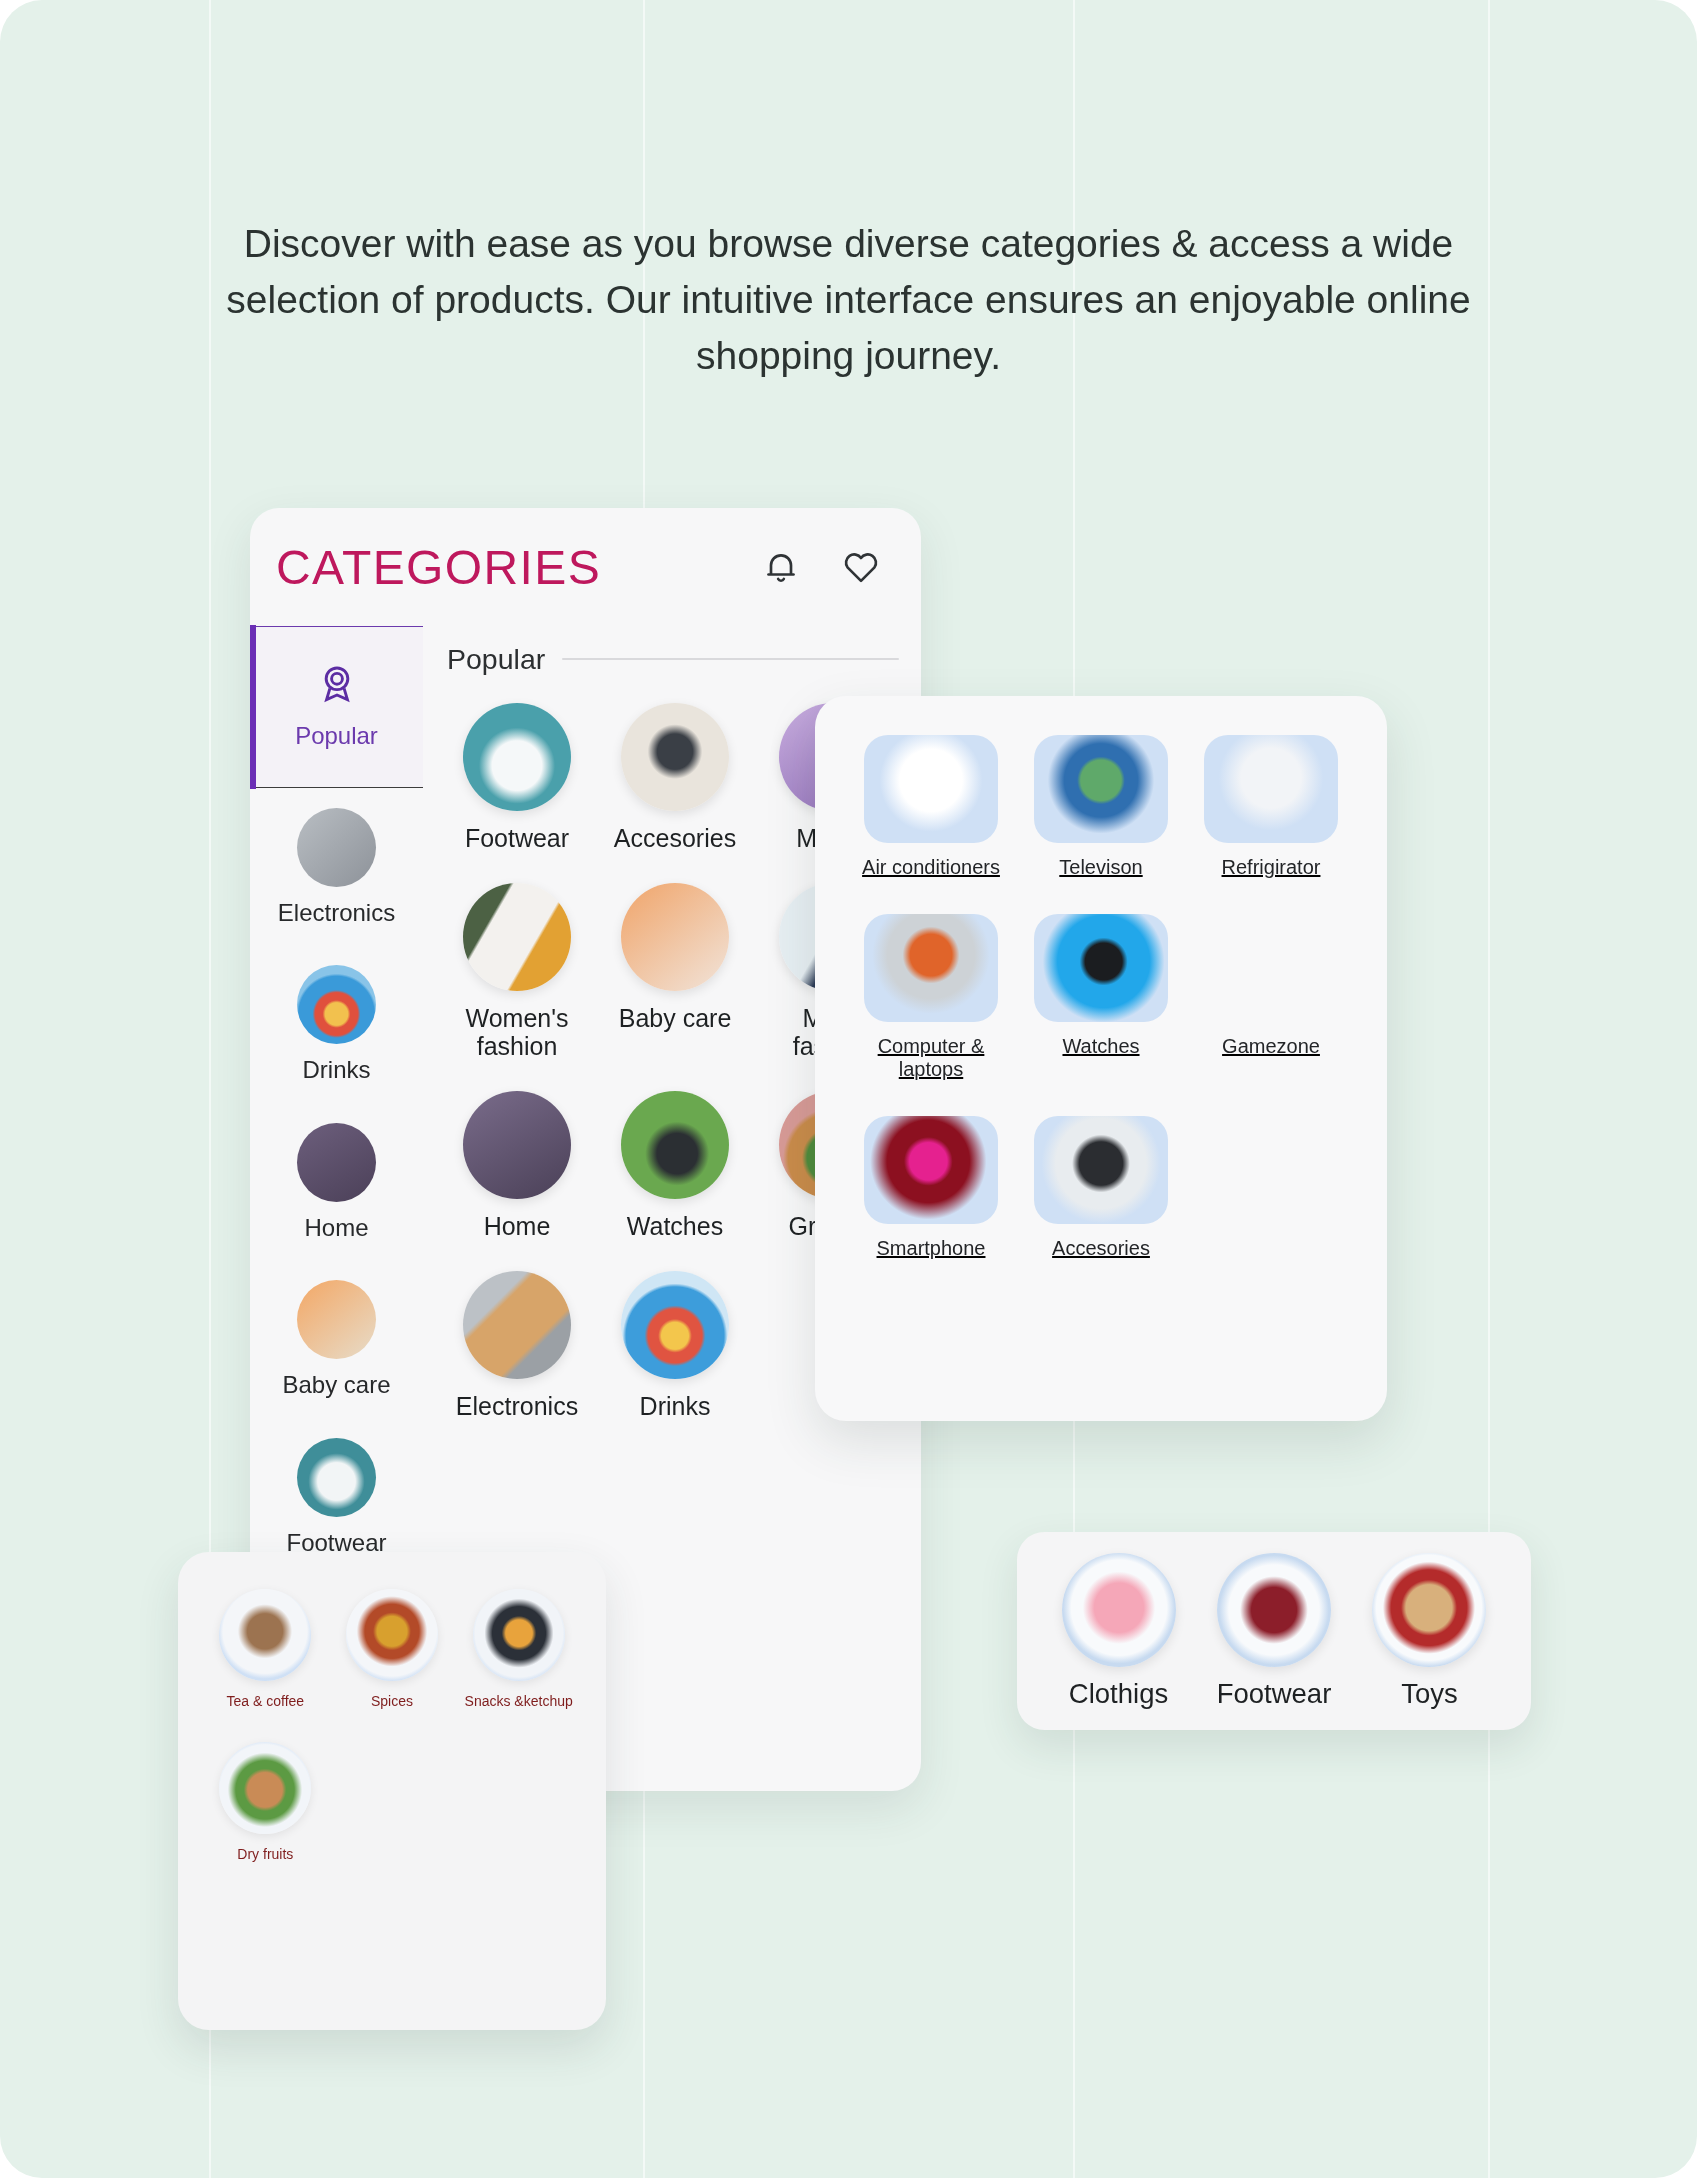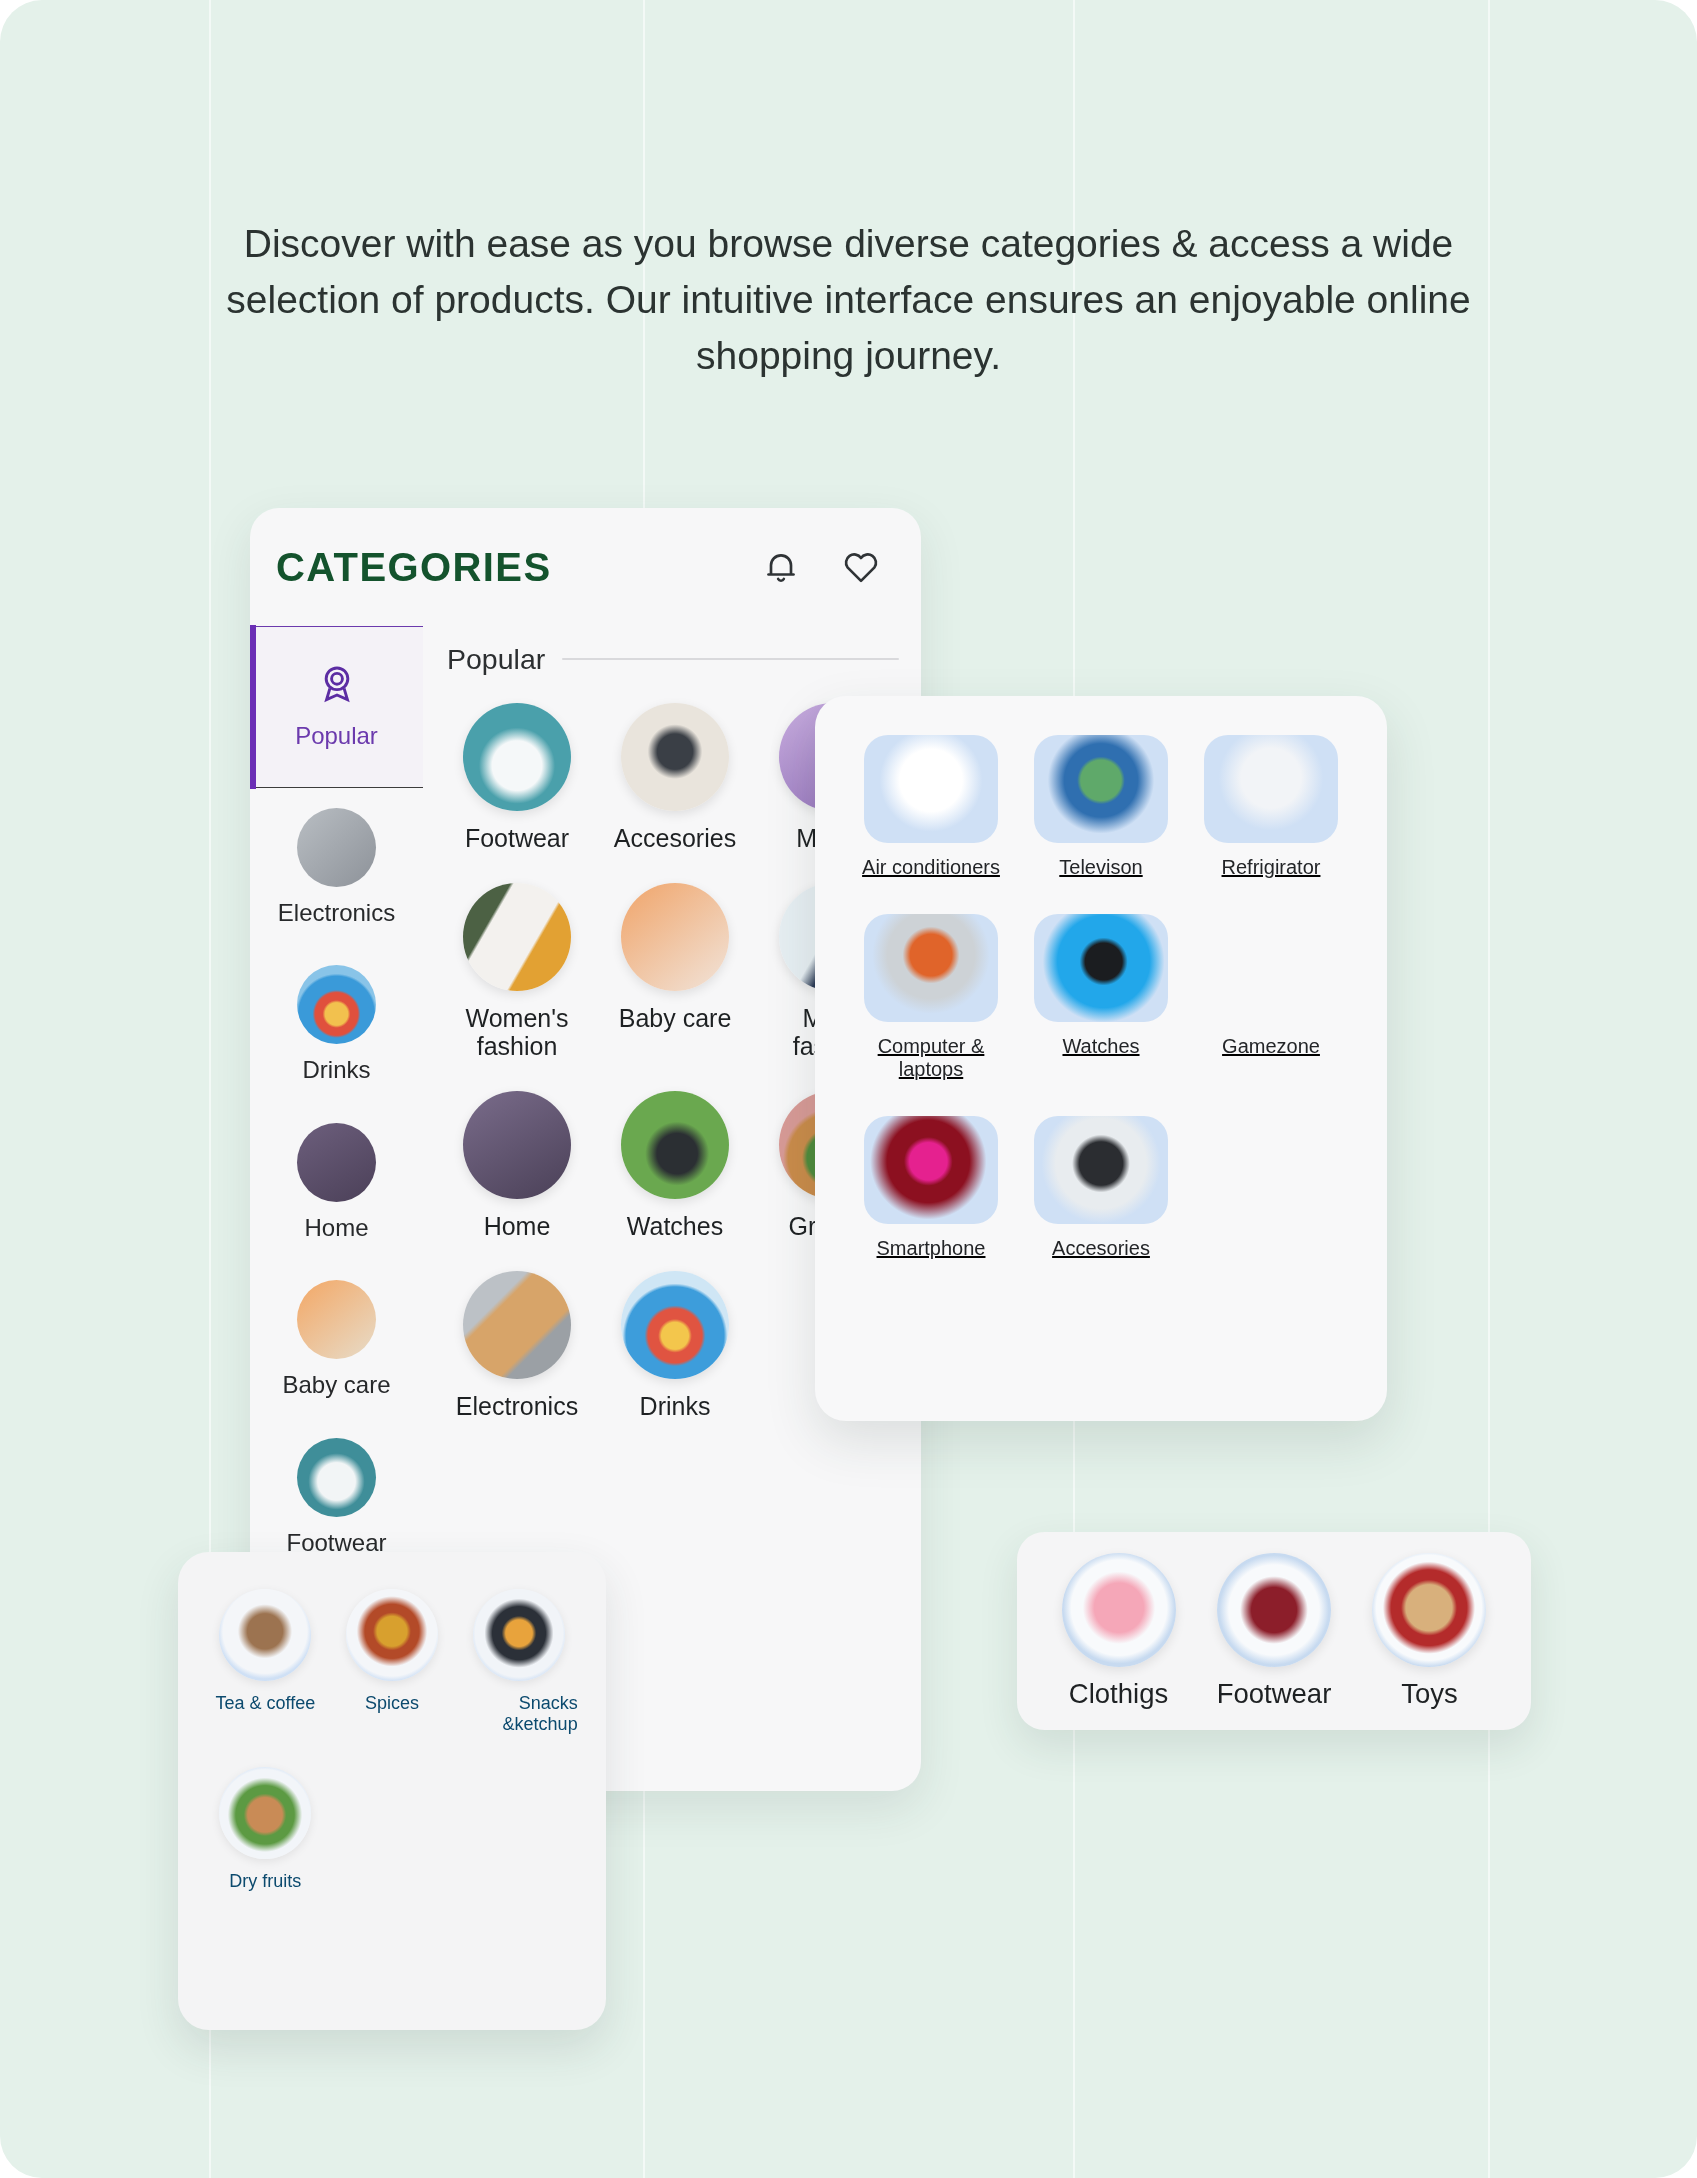--- a/index.html
+++ b/index.html
@@ -48,7 +48,7 @@
     padding: 0 40px 0 26px; justify-content: space-between;
   }
   .phone-title {
-    font-size: 40px; letter-spacing: 1.4px; color: #14532d; font-weight: 700;
+    font-size: 48px; letter-spacing: 1.4px; color: #be185d; font-weight: 400;
     font-family: "Liberation Sans", sans-serif;
   }
   .head-icons { display: flex; gap: 40px; align-items: center; }

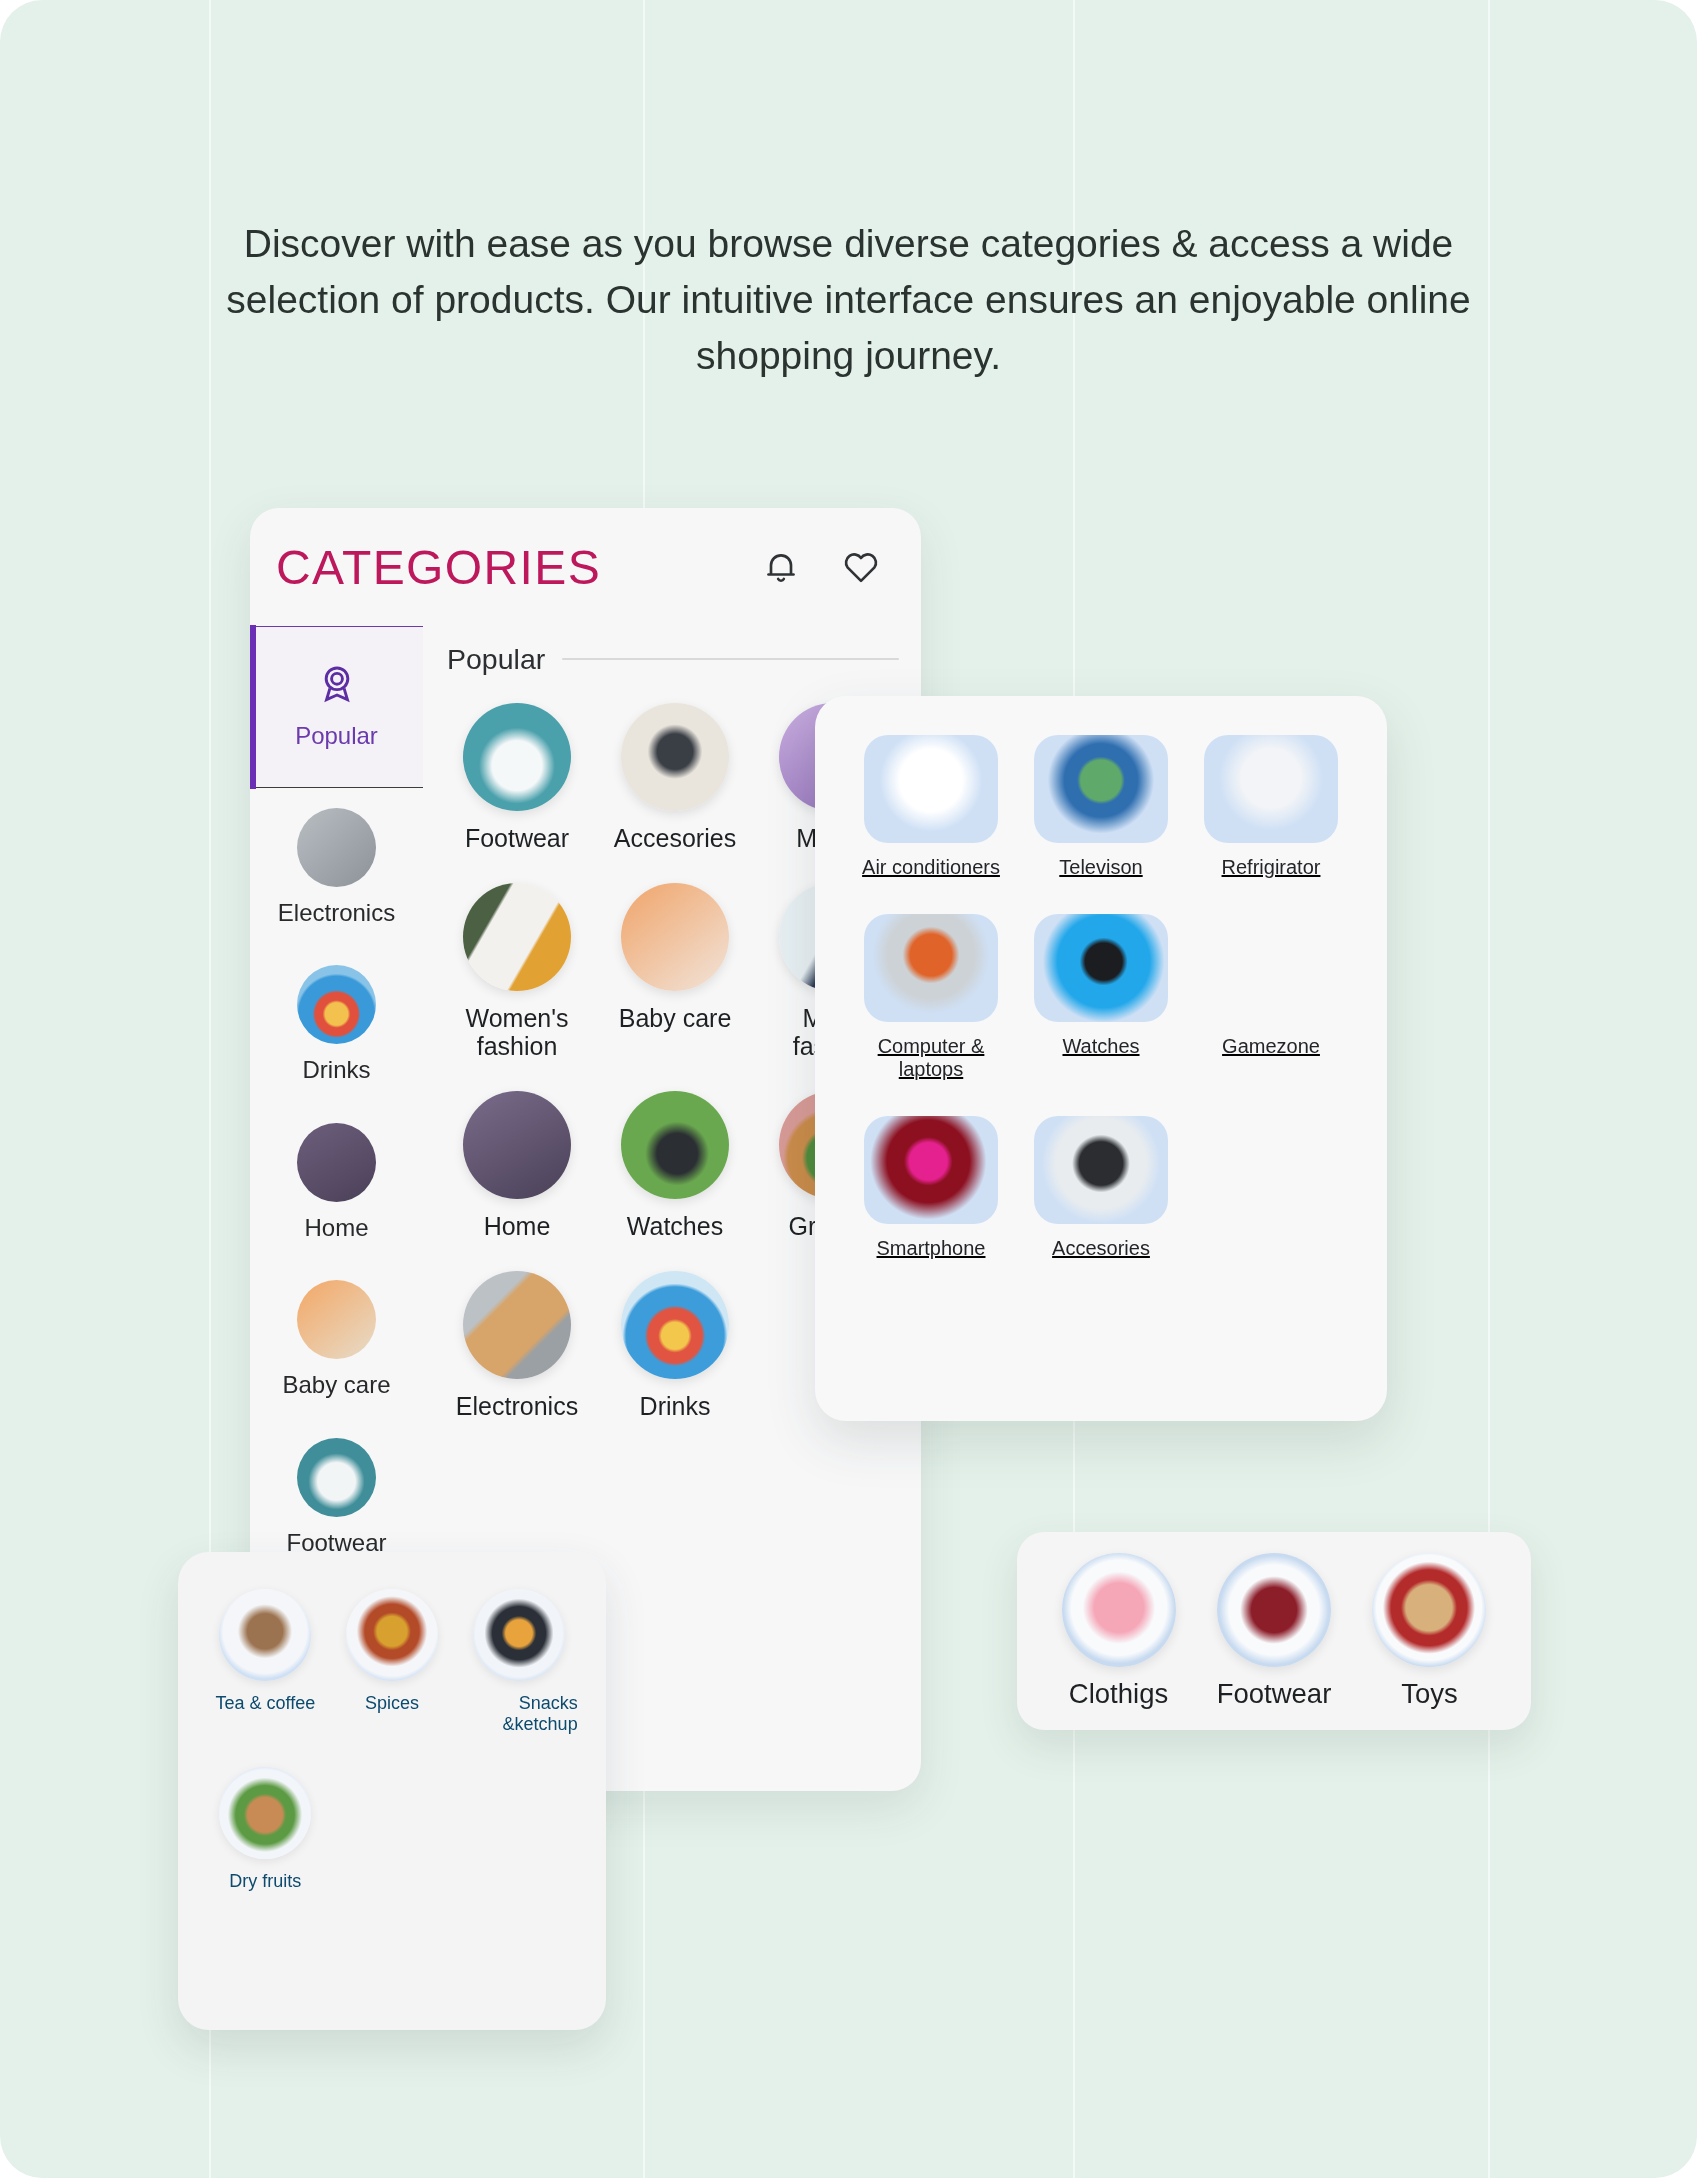--- a/index.html
+++ b/index.html
@@ -144,7 +144,7 @@
     background-size: cover; background-position: center;
     box-shadow: 0 2.8px 9.2px rgba(0,0,0,.08);
   }
-  .gcell-label { margin-top: 12px; font-size: 18px; color: #0c4a6e; text-align: right; line-height: 1.15; }
+  .gcell-label { margin-top: 12px; font-size: 14px; color: #7f1d1d; text-align: left; line-height: 1.15; }
 
   
   .kids-card {

